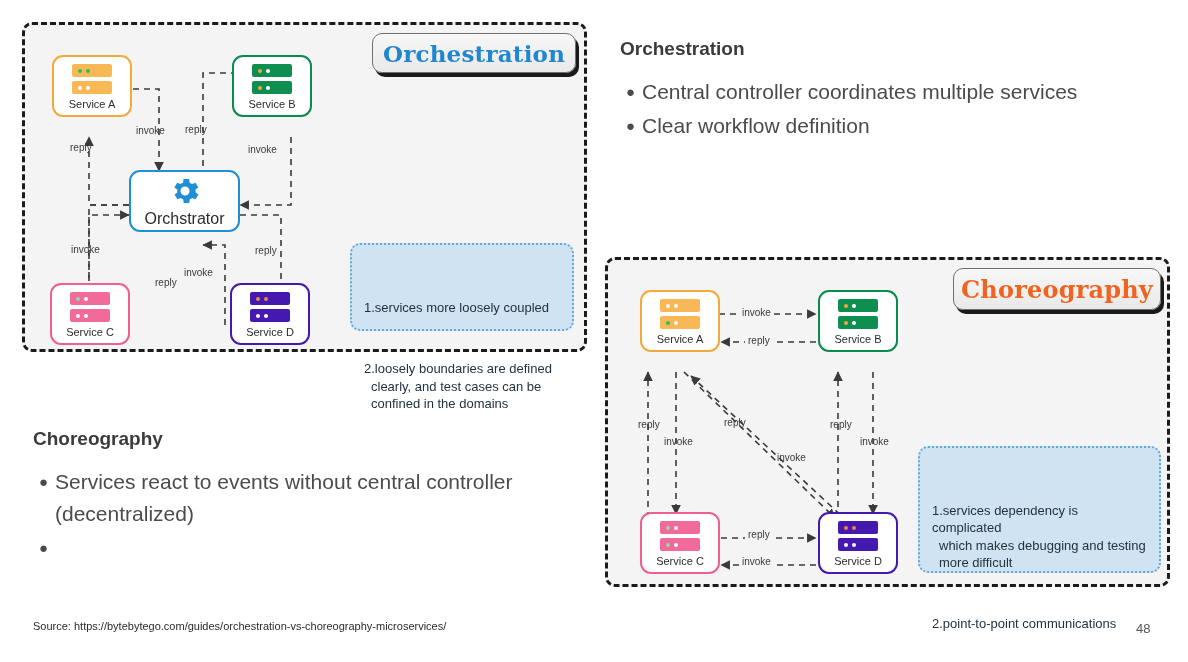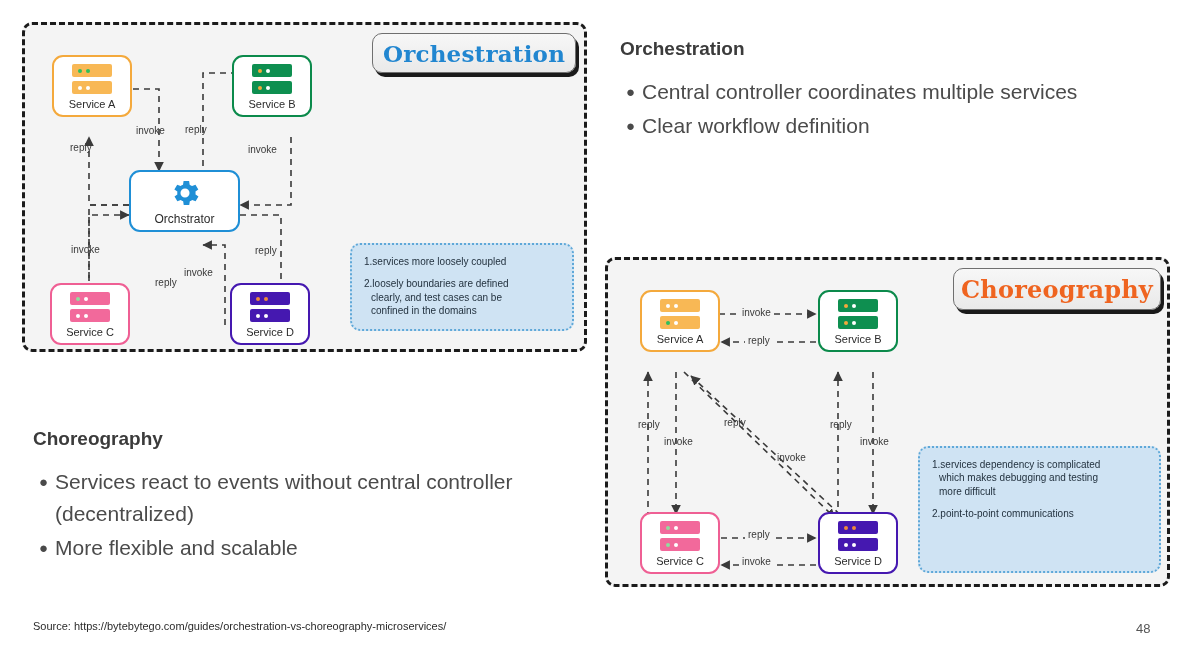--- a/index.html
+++ b/index.html
@@ -95,7 +95,7 @@
   }
   .orchestrator .gear { display:block; }
   .orchestrator .node-label {
-    font-size: 12px;
+    font-size: 16px;
     color: #2b2b2b;
     margin-top: 2px;
     white-space: nowrap;

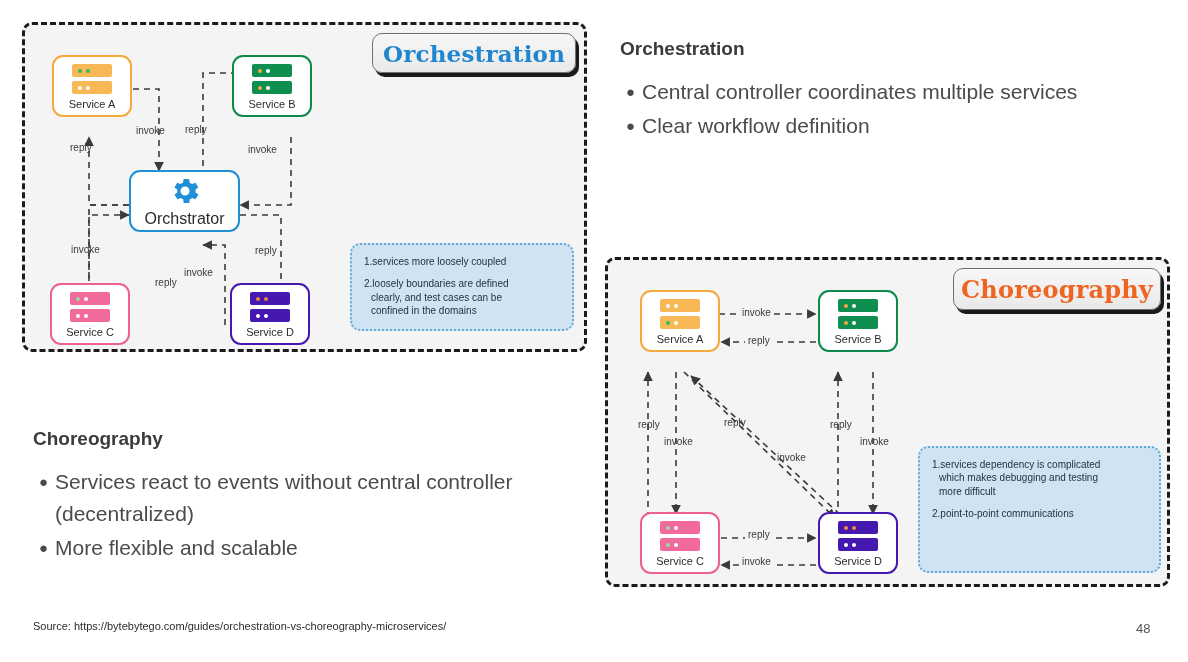--- a/index.html
+++ b/index.html
@@ -111,10 +111,11 @@
     padding: 10px 12px;
   }
   .note-line {
-    font-size: 10px;
+    font-size: 13px;
     line-height: 1.33;
     color: #23323f;
     margin-bottom: 9px;
+    margin-top: 44px;
   }
   .note-line:last-child { margin-bottom: 0; }
   .note-line .cont { display:block; padding-left: 7px; }

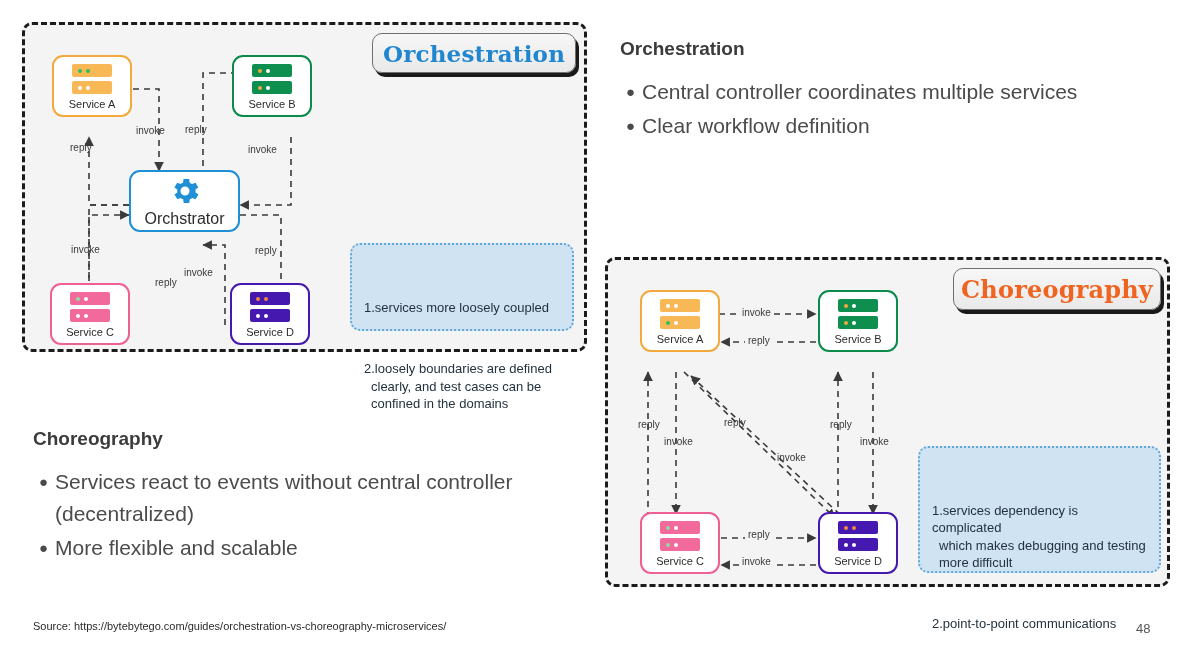--- a/index.html
+++ b/index.html
@@ -436,7 +436,6 @@
   </div>
   <div class="bullet-row">
     <div class="bullet-dot">●</div>
-    <div class="bullet-text">More flexible and scalable</div>
   </div>
 </div>
 

